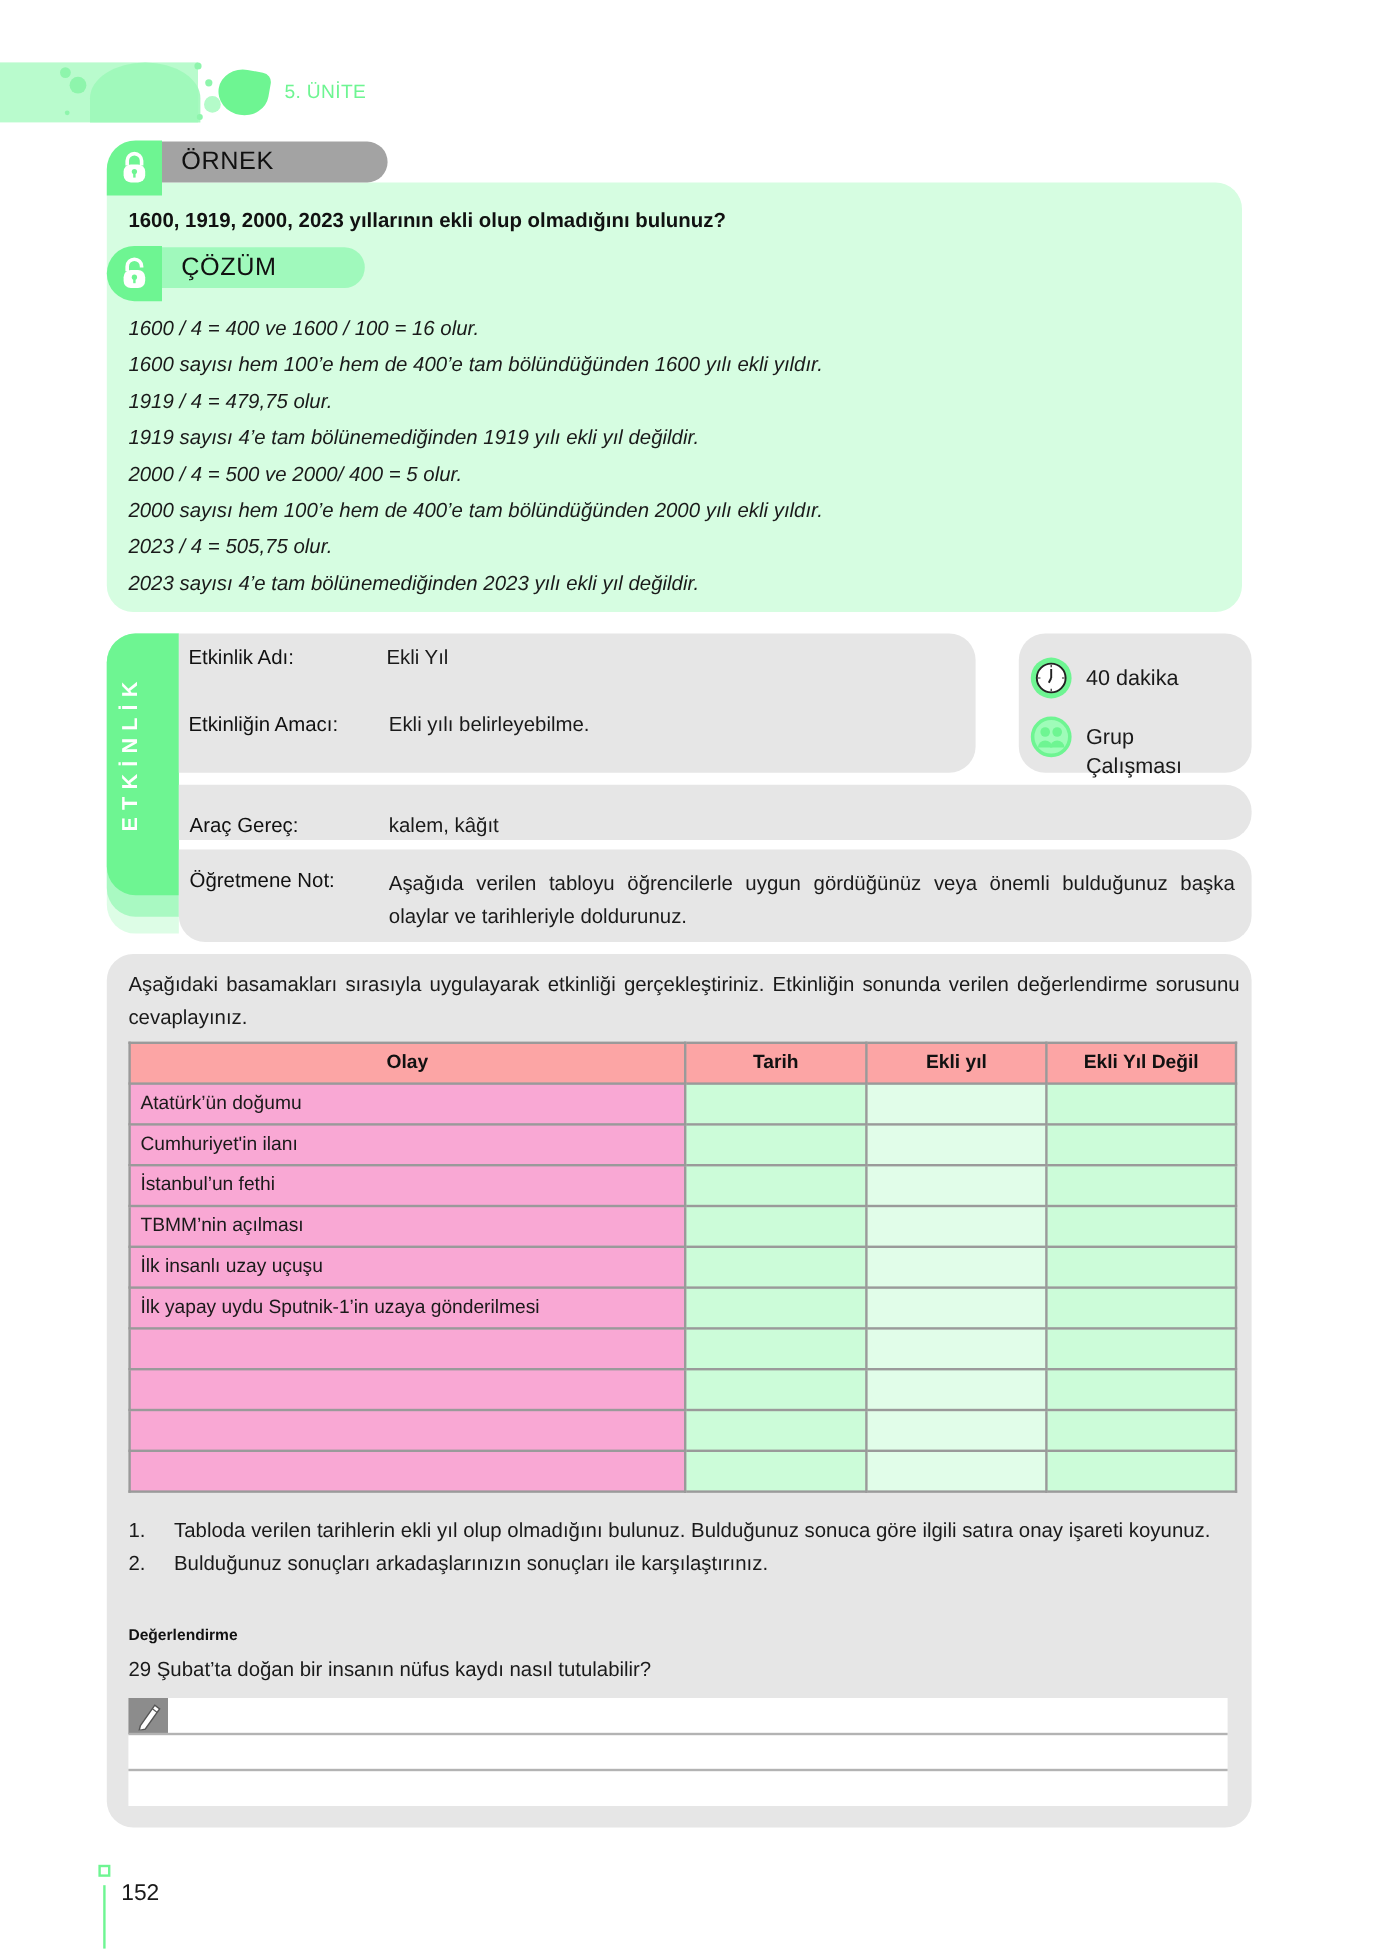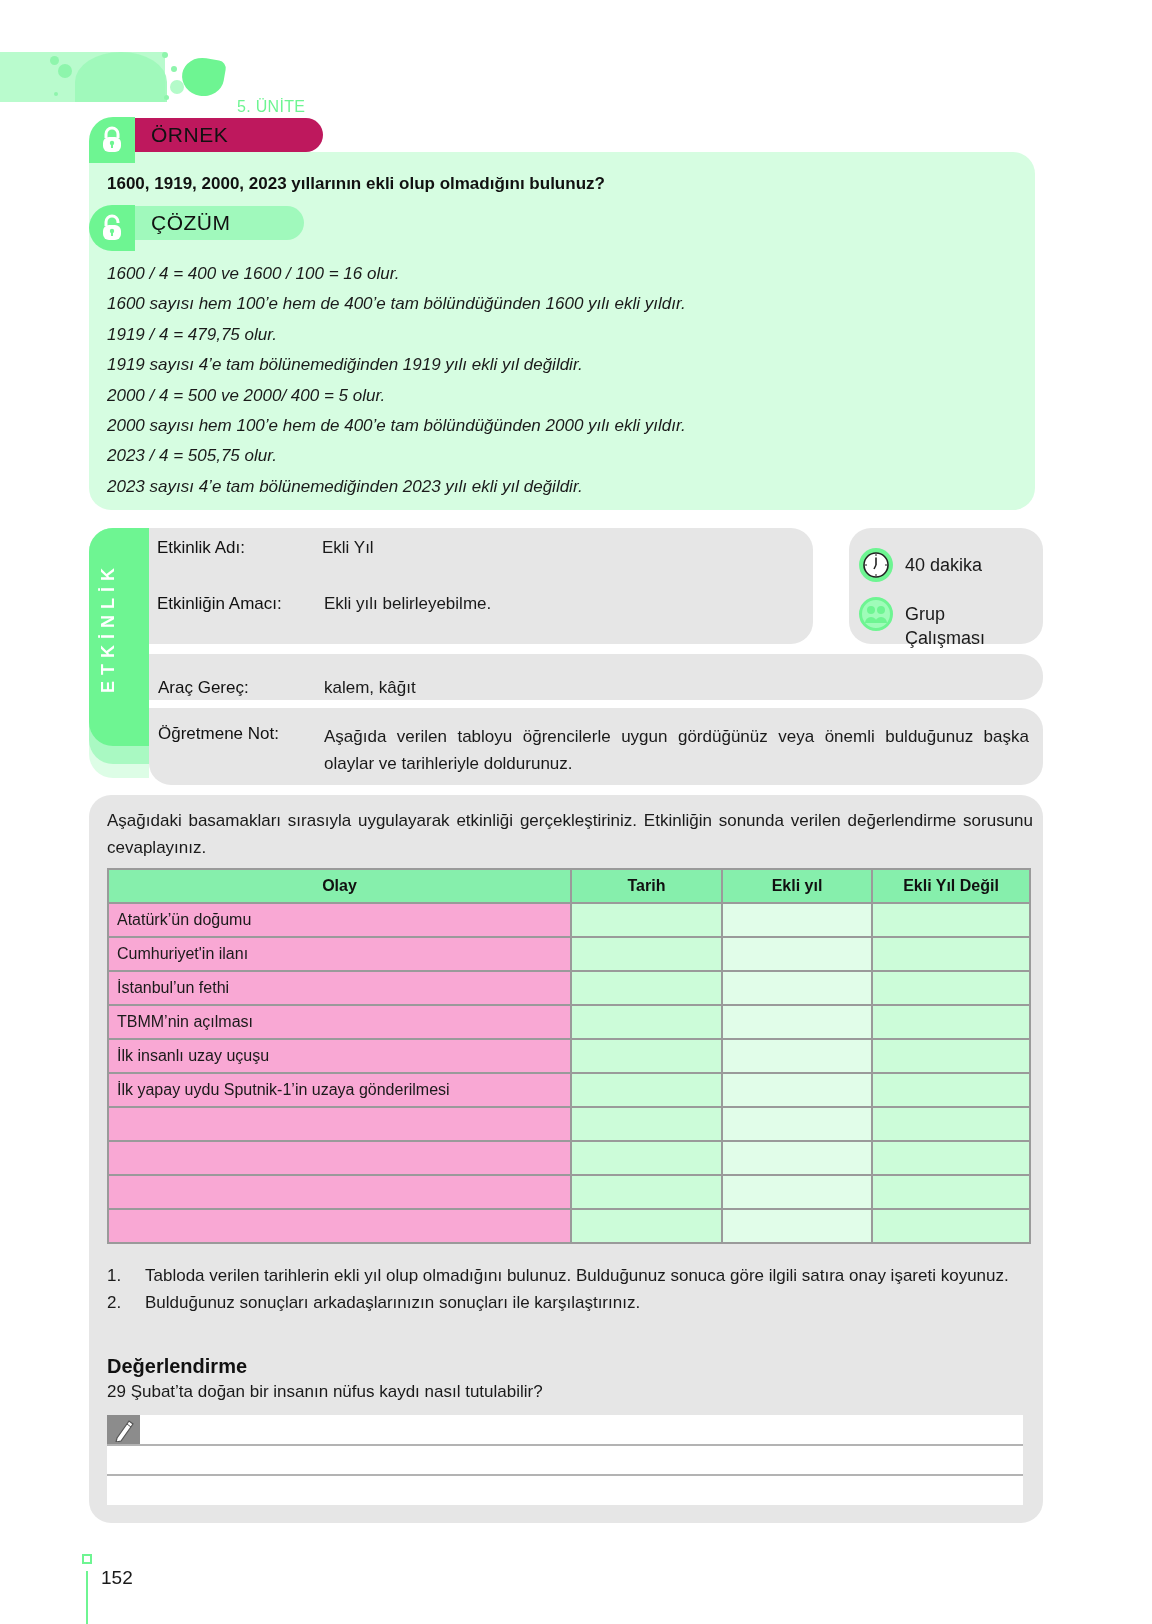--- a/index.html
+++ b/index.html
@@ -11,7 +11,7 @@
   .hdr-blob1 { position: absolute; left: 75px; top: 52px; width: 92px; height: 50px; background: #9df8b9; border-radius: 50% 50% 0 0 / 60% 60% 0 0; opacity: .9; }
   .hdr-dot { position: absolute; border-radius: 50%; background: #8ef5ac; }
   .hdr-leaf { position: absolute; left: 182px; top: 58px; width: 42px; height: 38px; background: #6ef592; border-radius: 50% 8px 50% 50%; transform: rotate(10deg); }
-  .unit-label { position: absolute; left: 237px; top: 69px; font-size: 16px; color: #6ef592; letter-spacing: .3px; margin-top: 29px; }
+  .unit-label { position: absolute; left: 237px; top: 69px; font-size: 16px; color: #6ef592; letter-spacing: .3px; }
 
   
   .ex-box { position: absolute; left: 89px; top: 152px; width: 946px; height: 358px; background: #d6fde1; border-radius: 0 22px 22px 22px; }

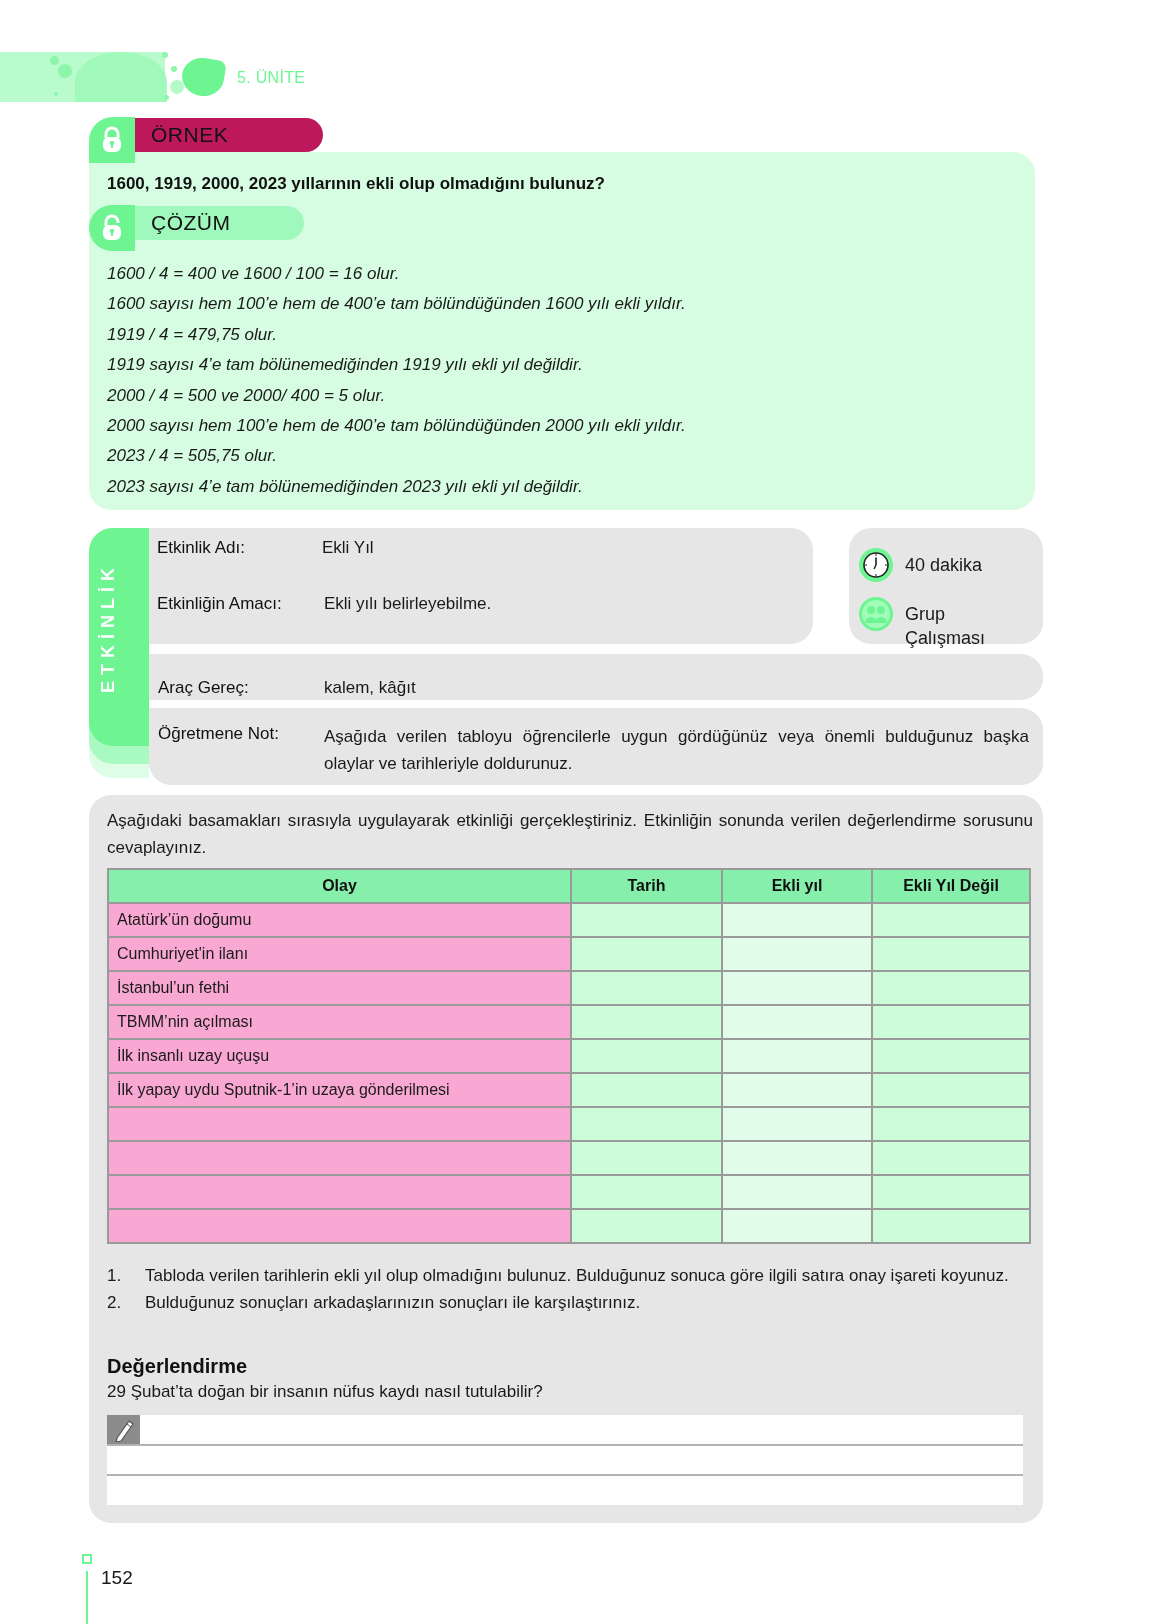--- a/index.html
+++ b/index.html
@@ -20,7 +20,7 @@
   .tag .lbl { height: 34px; background: #a0f9bc; border-radius: 0 18px 18px 0; padding: 0 40px 0 16px; display: flex; align-items: center; font-size: 21px; color: #111; letter-spacing: .5px; }
   .tag-ornek { left: 89px; top: 118px; }
   .tag-ornek .ic { height: 46px; margin-top: 10px; border-radius: 24px 0 0 0; }
-  .tag-ornek .lbl { width: 188px; background: #be185d; }
+  .tag-ornek .lbl { width: 188px; background: #a3a3a3; }
   .tag-cozum { left: 89px; top: 206px; }
   .tag-cozum .ic { height: 46px; margin-top: 10px; border-radius: 24px 0 0 24px; }
   .tag-cozum .lbl { width: 169px; text-align: center; }

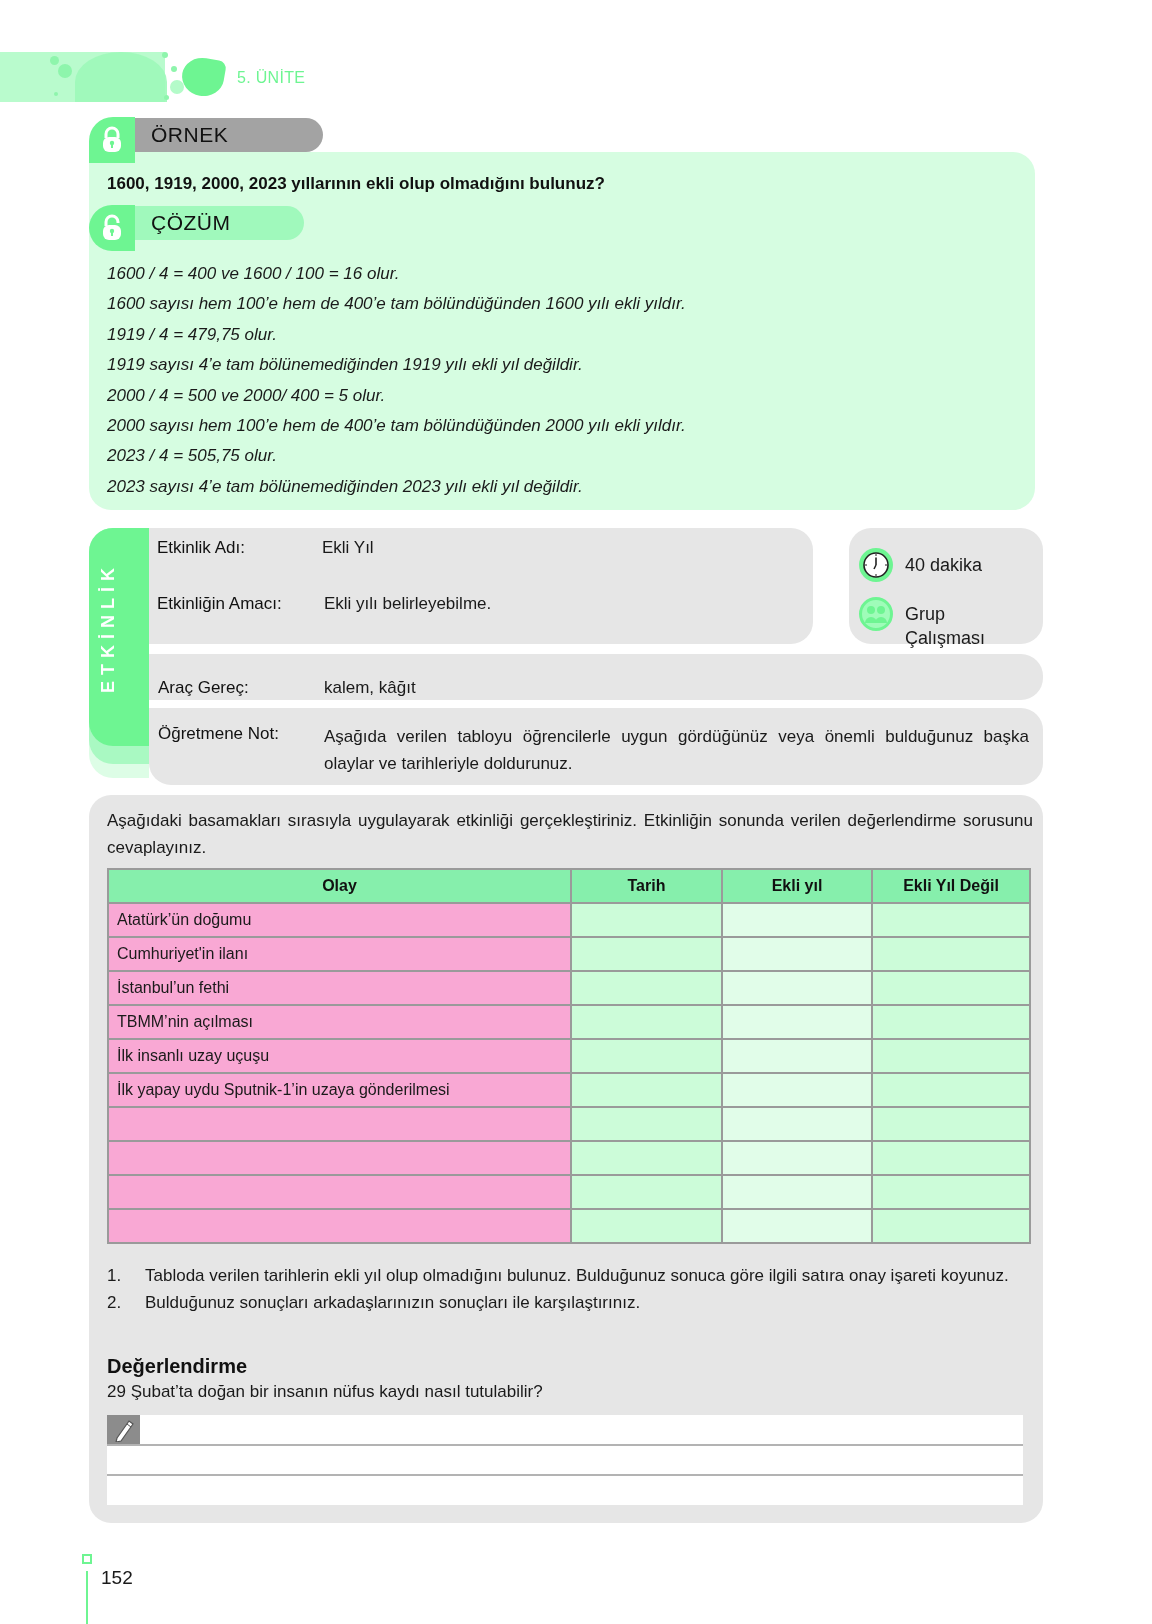--- a/index.html
+++ b/index.html
@@ -51,7 +51,7 @@
 
   table.evt { position: absolute; left: 107px; top: 868px; width: 924px; border-collapse: collapse; }
   table.evt th, table.evt td { border: 2px solid #9a9a9a; }
-  table.evt th { background: #86efac; height: 34px; font-size: 16px; font-weight: bold; color: #111; text-align: center; }
+  table.evt th { background: #fca5a5; height: 34px; font-size: 16px; font-weight: bold; color: #111; text-align: center; }
   table.evt td { height: 34px; font-size: 16px; color: #1a1a1a; padding: 0 8px; }
   td.c-olay { background: #f9a8d4; width: 463px; }
   td.c-tarih { background: #ccfcd9; width: 151px; }

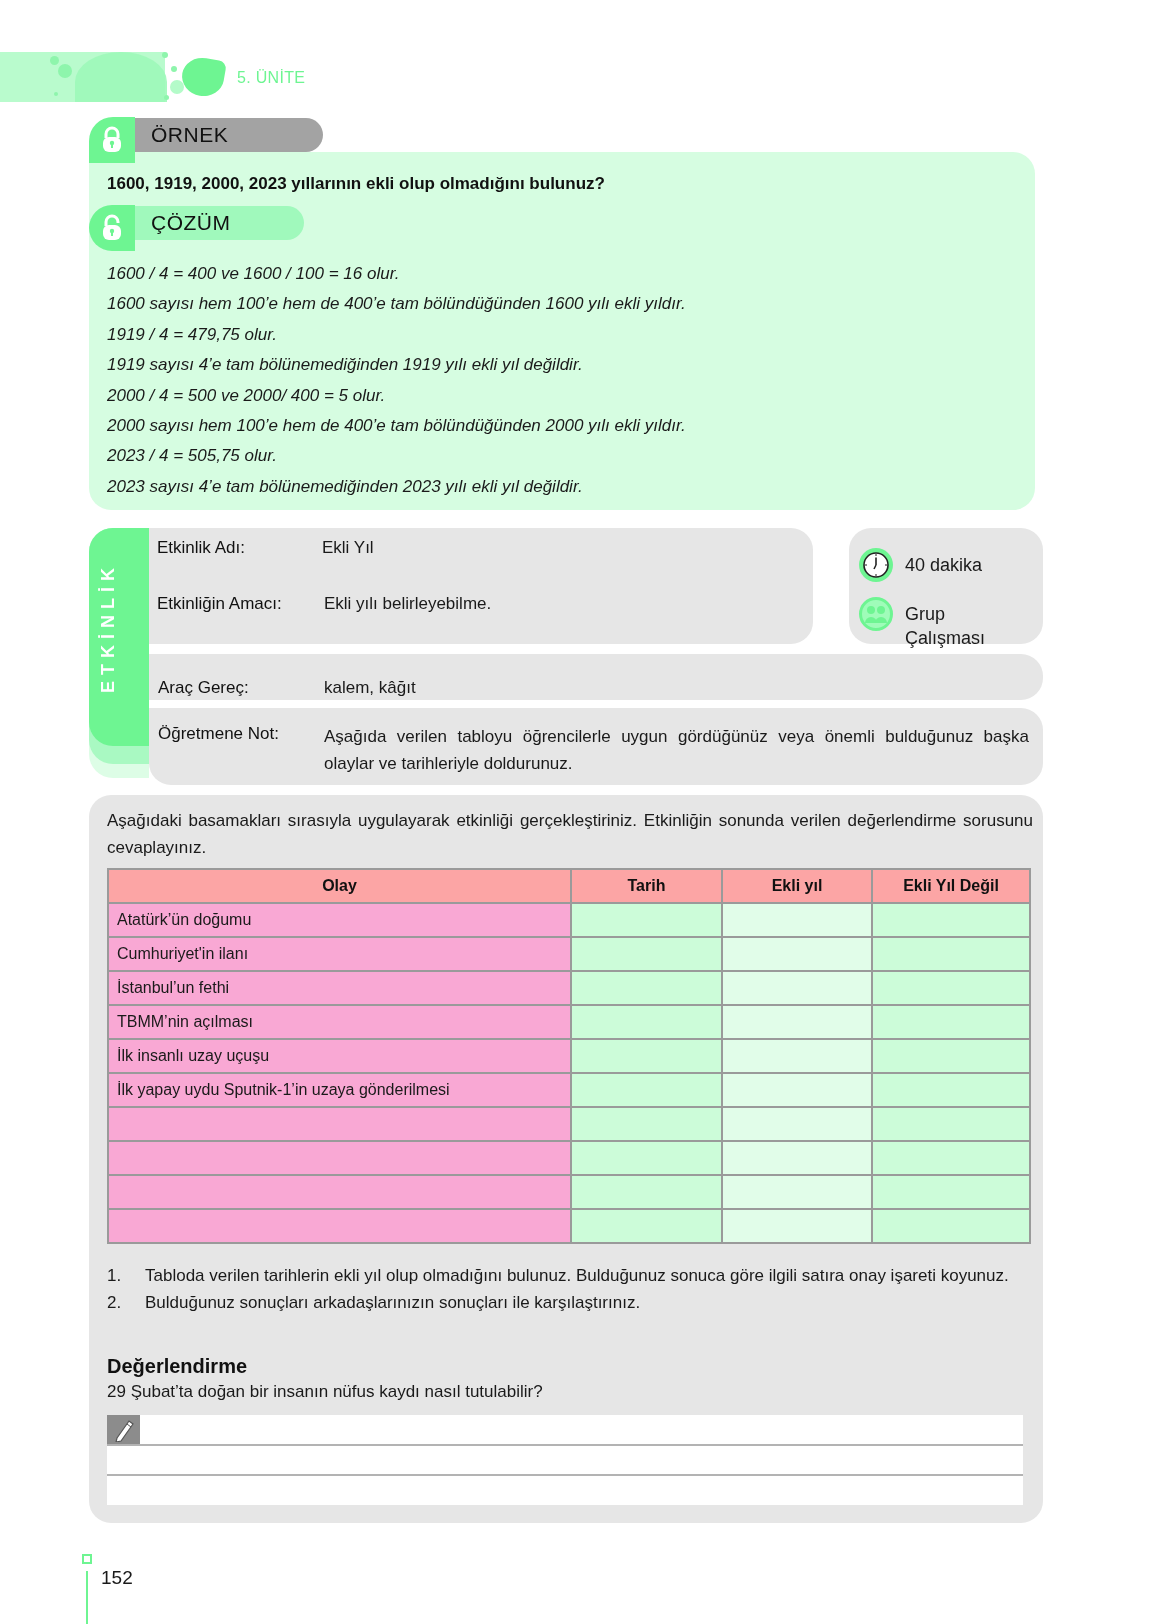--- a/index.html
+++ b/index.html
@@ -62,7 +62,7 @@
   .step { display: flex; line-height: 27px; }
   .step .n { width: 38px; flex: none; }
   .step .t { flex: 1; }
-  .deg-title { position: absolute; left: 107px; top: 1355px; font-size: 20px; font-weight: bold; color: #111; }
+  .deg-title { position: absolute; left: 107px; top: 1355px; font-size: 13px; font-weight: bold; color: #111; }
   .deg-q { position: absolute; left: 107px; top: 1382px; font-size: 17px; color: #1a1a1a; }
   .answer { position: absolute; left: 107px; top: 1415px; width: 916px; height: 90px; background: #ffffff; }
   .answer .ln { position: absolute; left: 0; width: 100%; height: 2px; background: #b3b3b3; }

